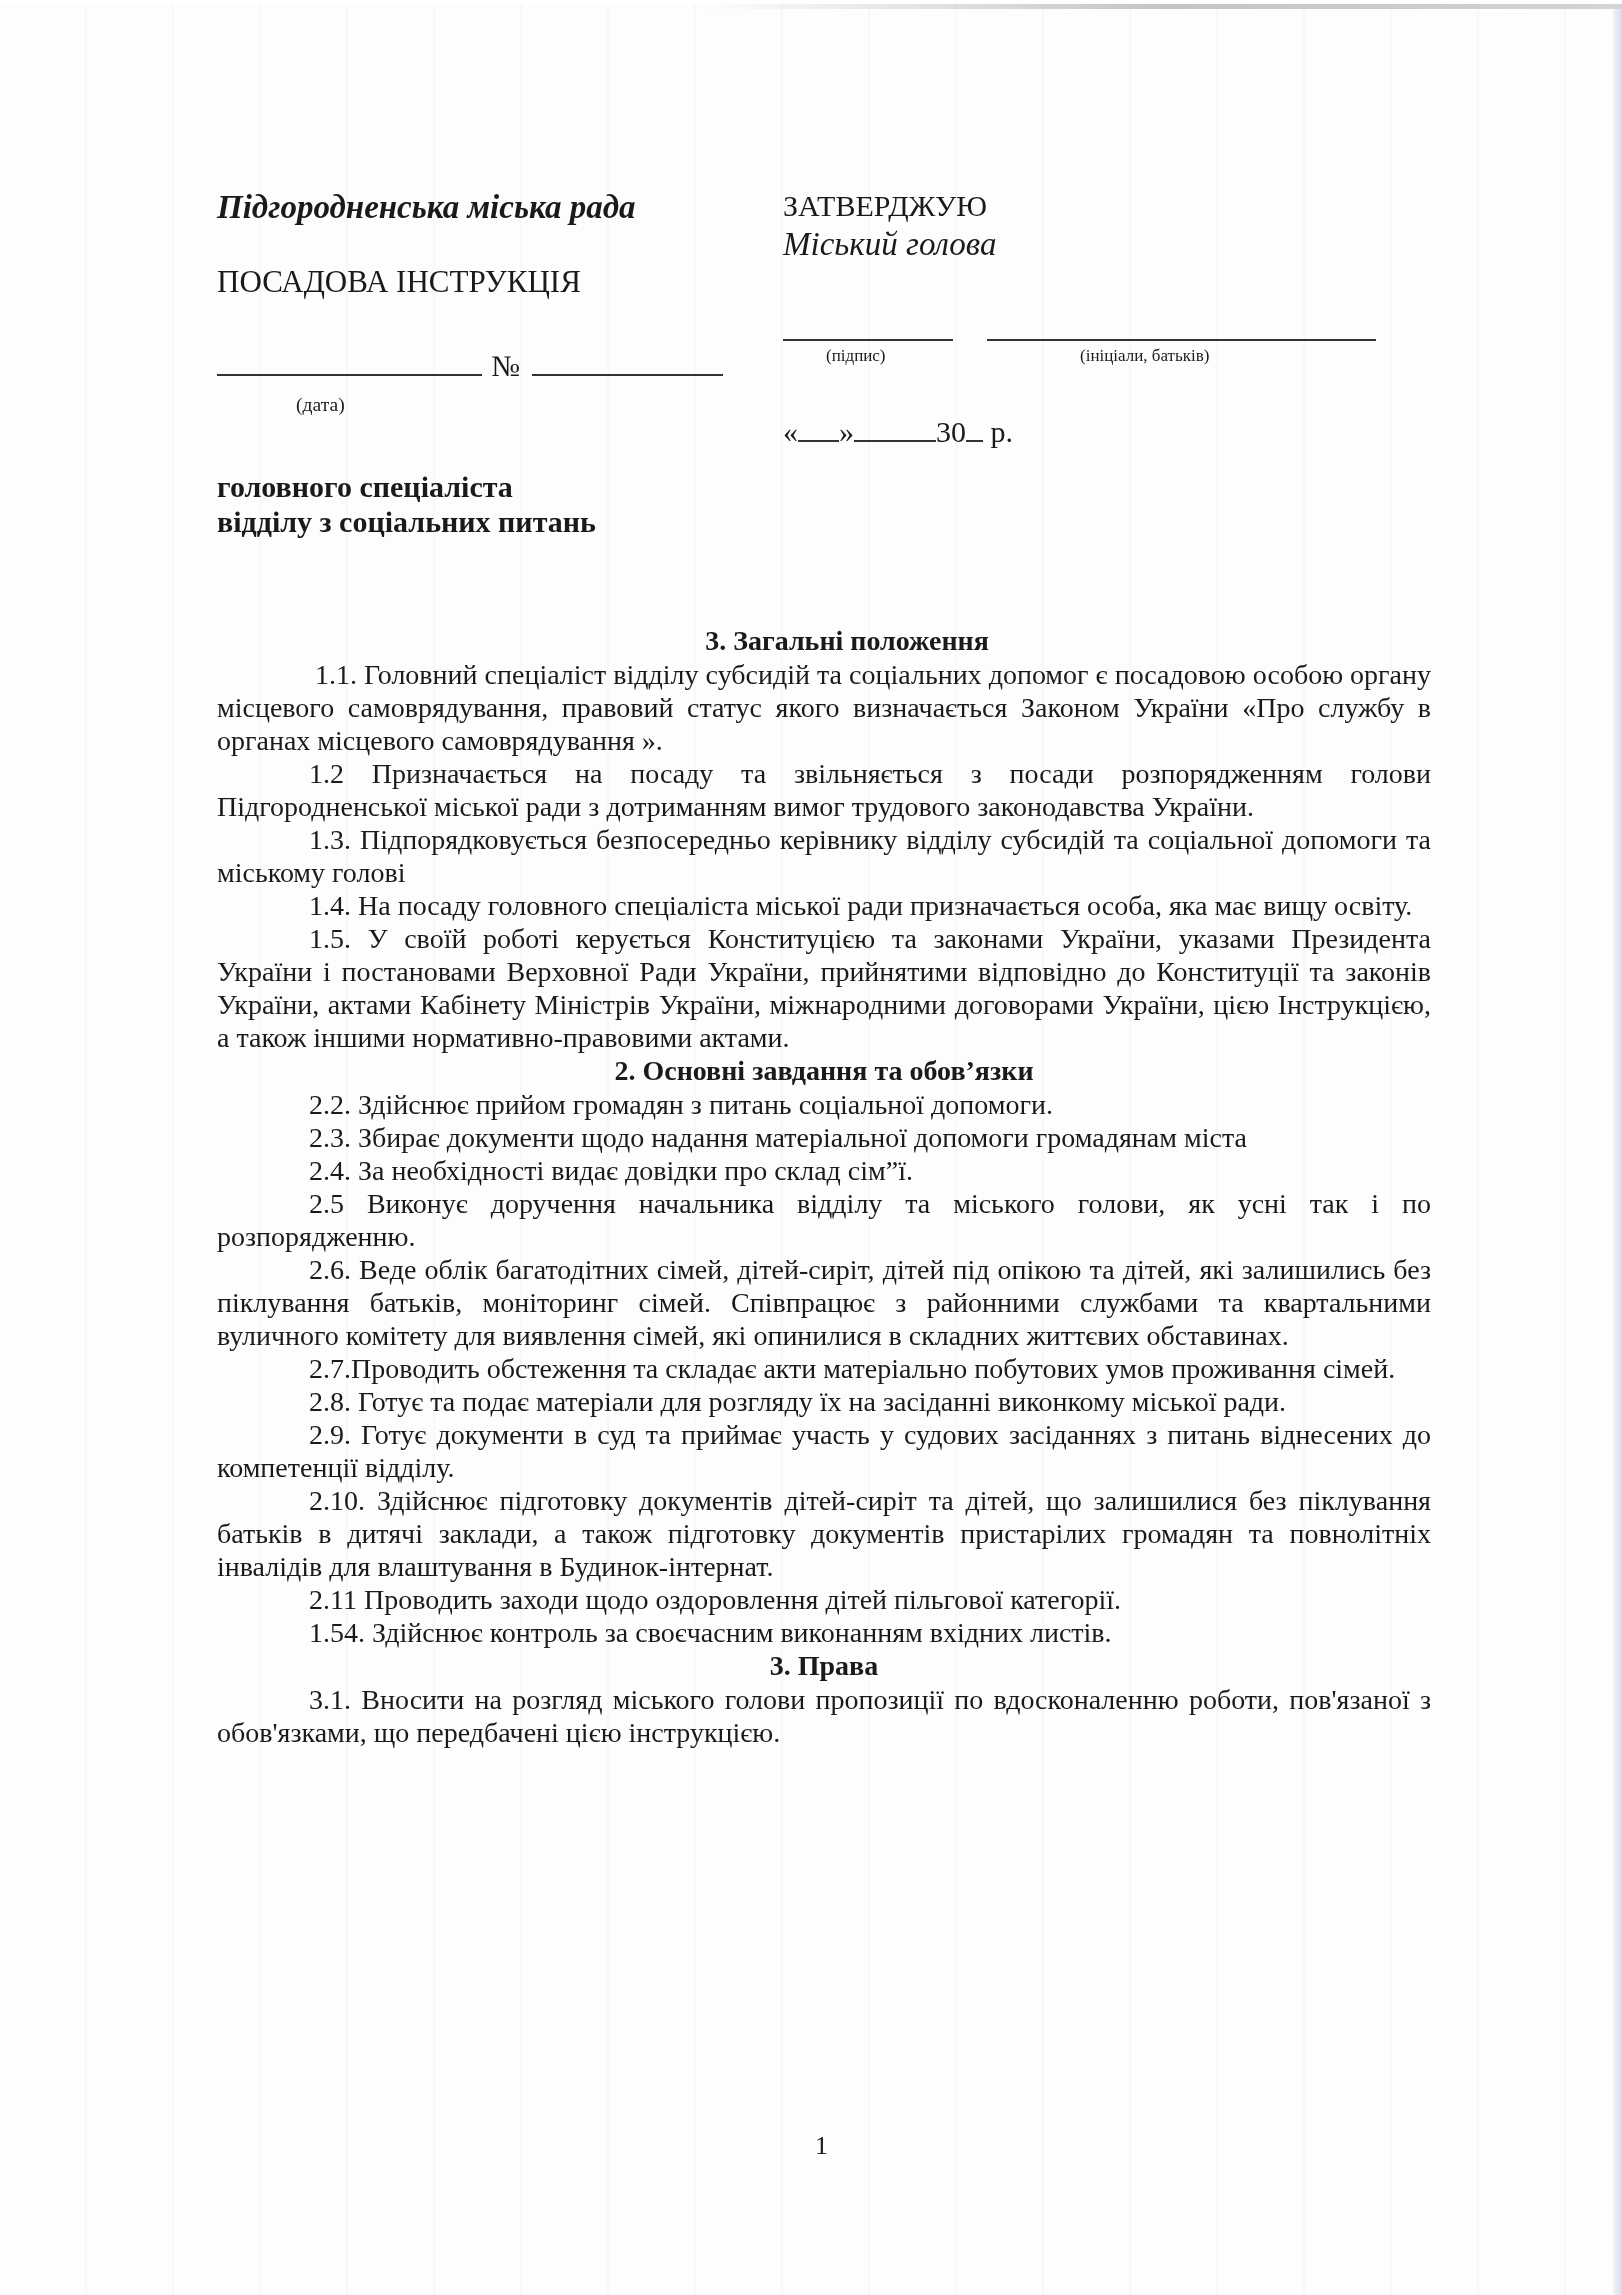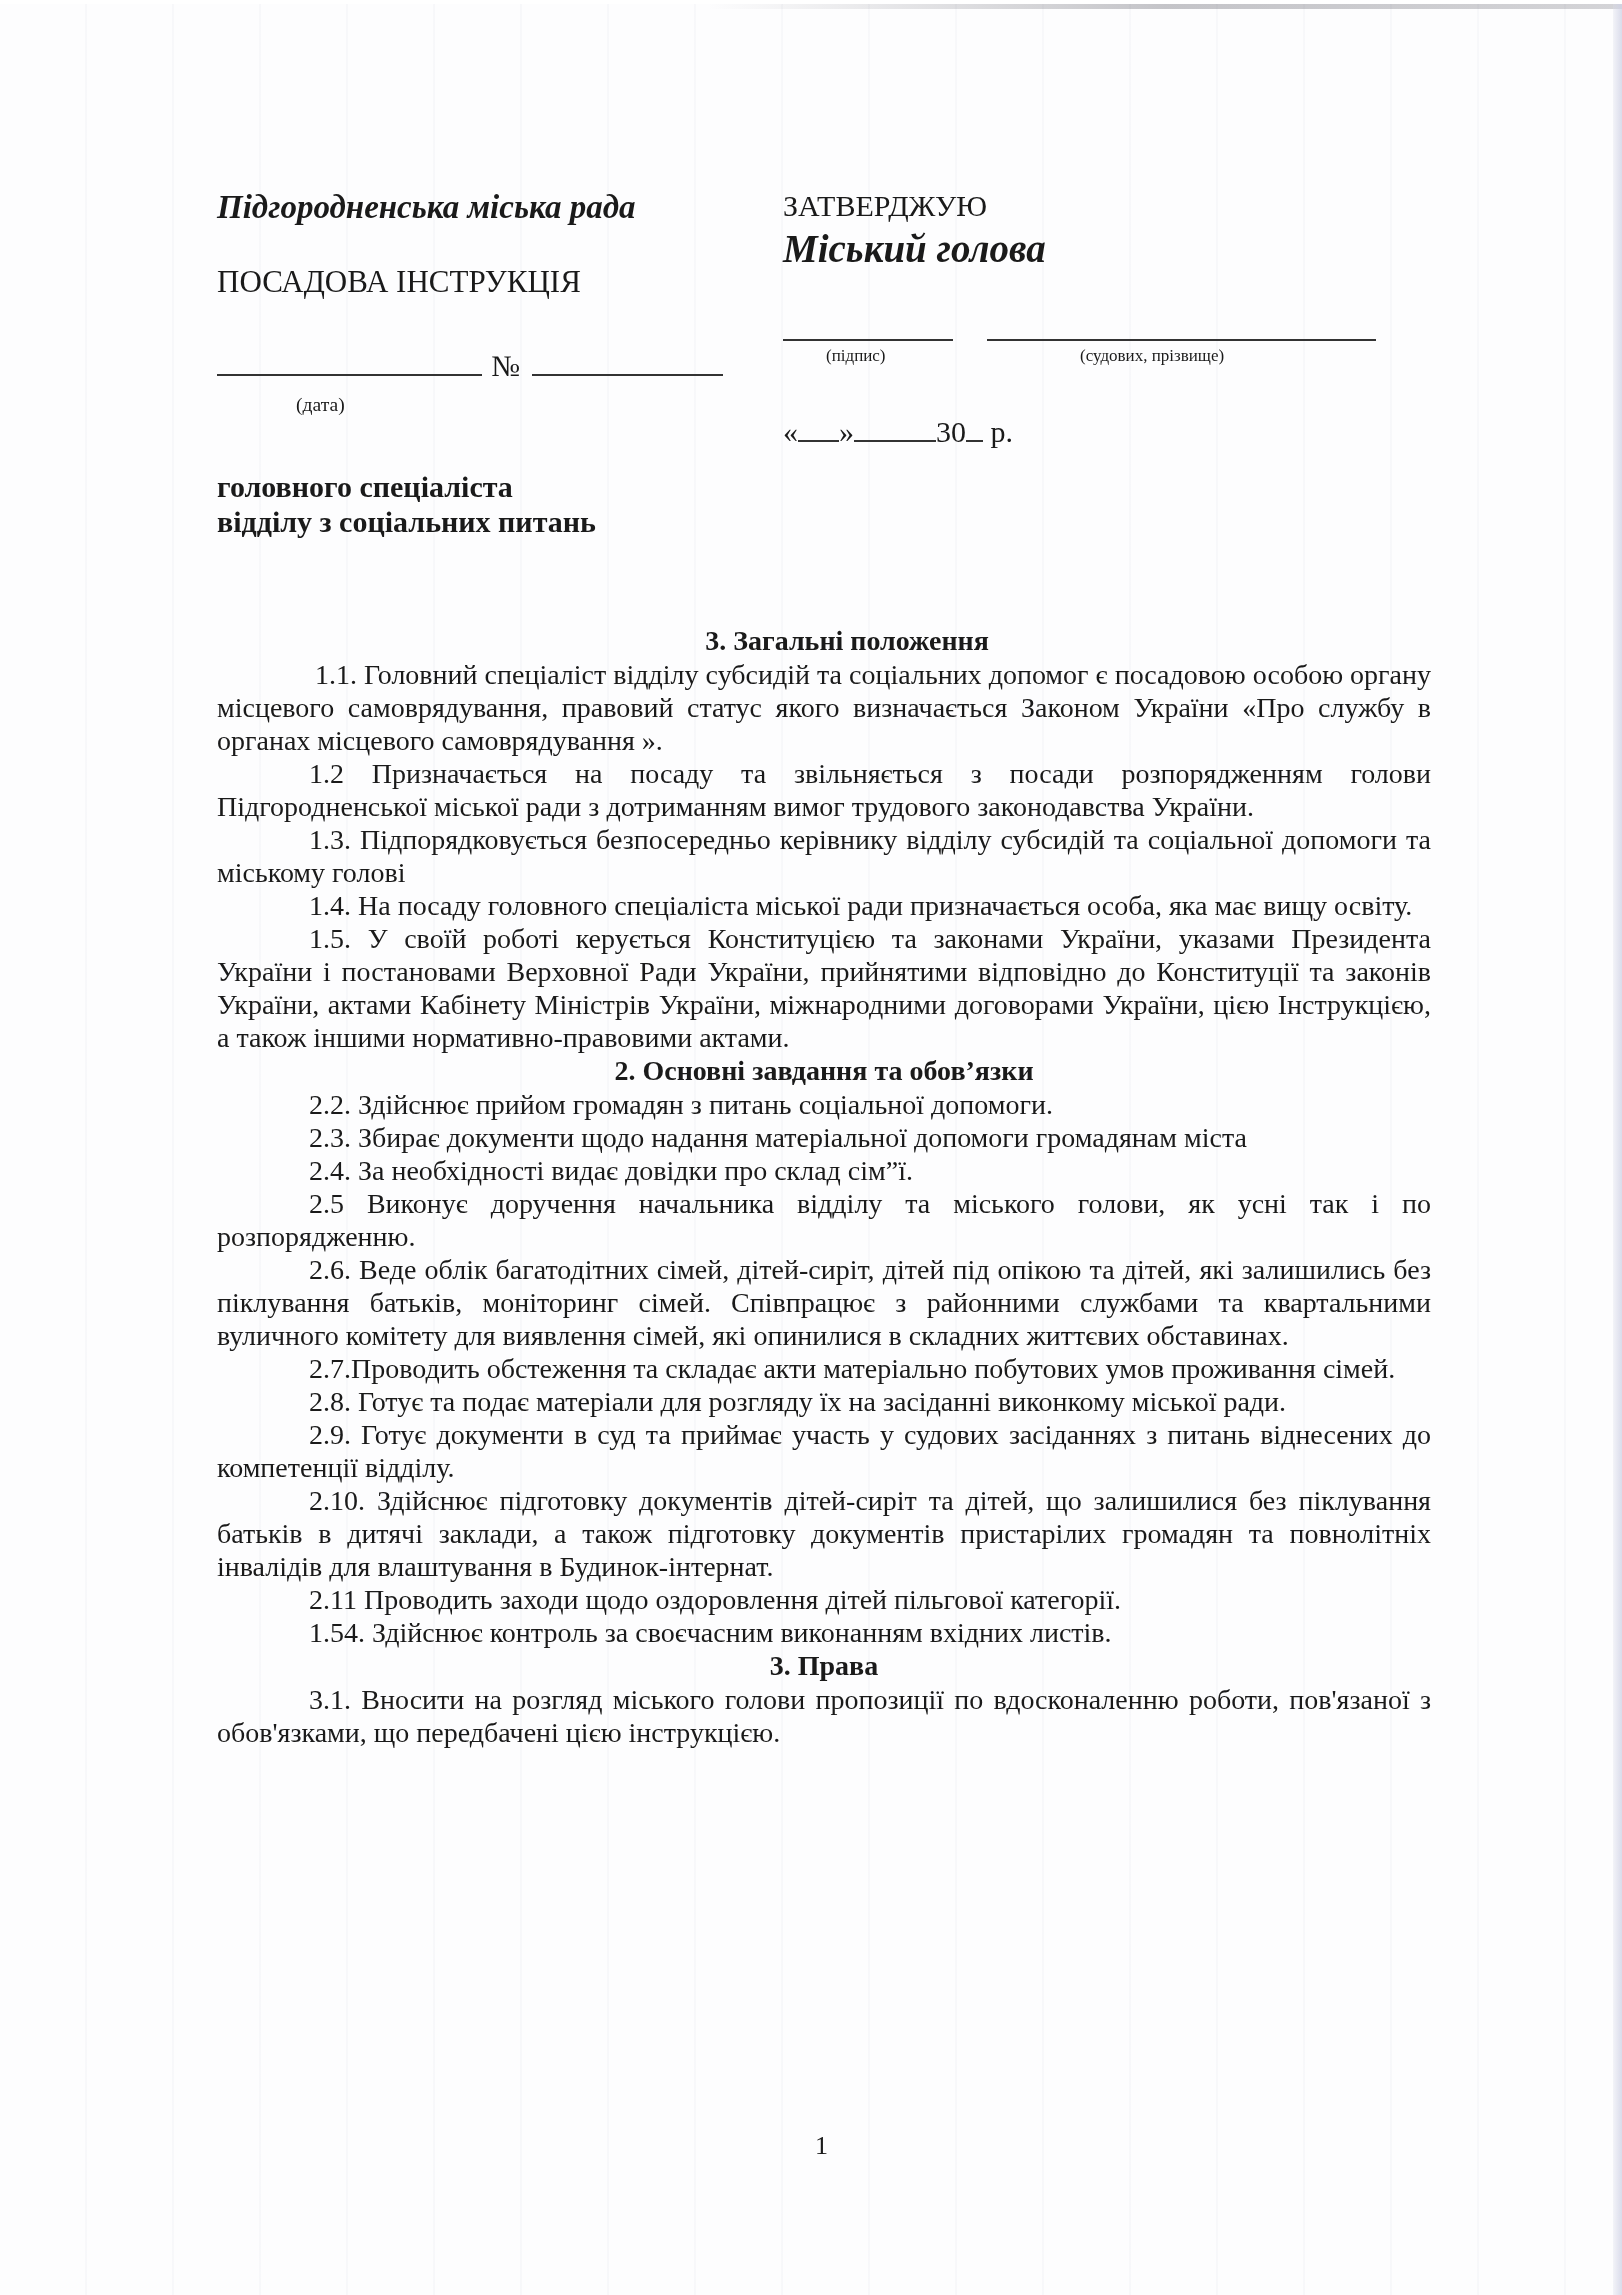--- a/index.html
+++ b/index.html
@@ -55,7 +55,7 @@
     position: absolute; left: 783px; top: 185px; font-size: 30px; letter-spacing: 0px;
   }
   .mayor {
-    position: absolute; left: 783px; top: 222px; font-size: 39px; font-style: italic; font-weight: bold;
+    position: absolute; left: 783px; top: 222px; font-size: 33px; font-style: italic; font-weight: normal;
   }
   .sign-line { position: absolute; top: 335px; height: 2px; background: #333; }
   .sign-line.sig2 { left: 783px; width: 170px; }

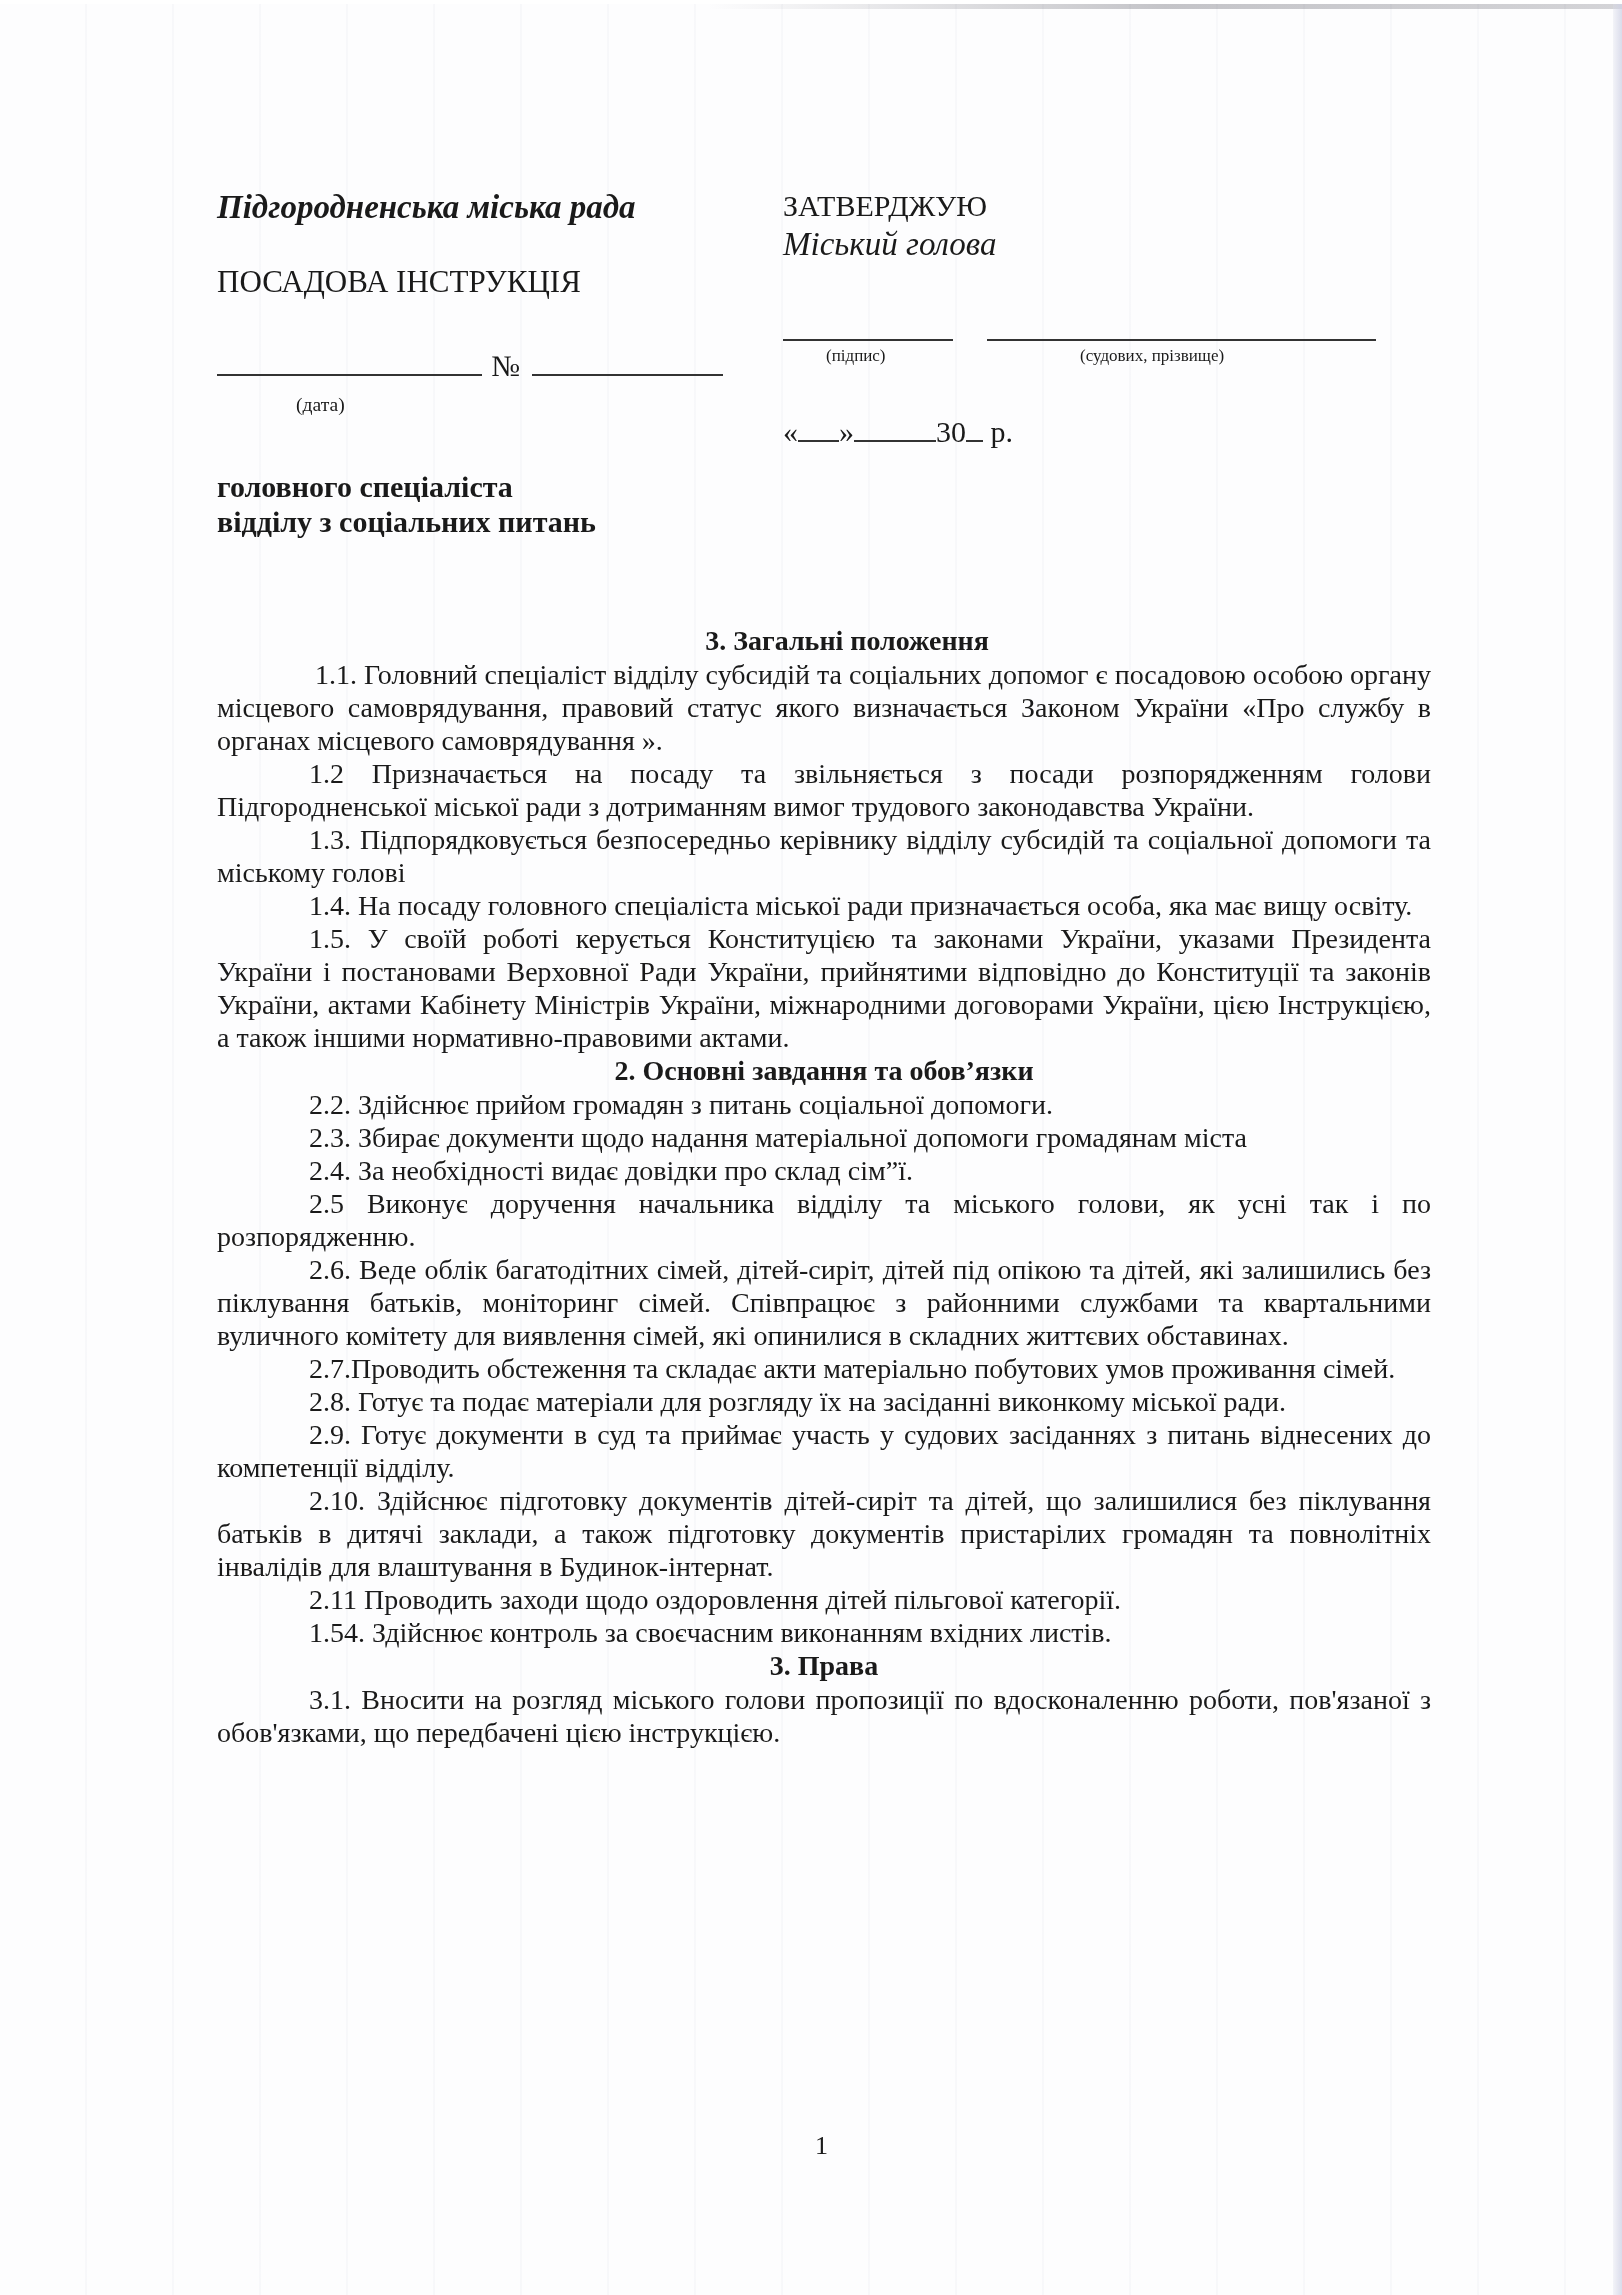--- a/index.html
+++ b/index.html
@@ -109,7 +109,7 @@
   <div class="sign-line sig2"></div>
   <div class="sign-line name2"></div>
   <div class="cap-sign">(підпис)</div>
-  <div class="cap-name">(судових, прізвище)</div>
+  <div class="cap-name">(ініціали, батьків)</div>
   <div class="date-approve">
     <span>«</span><span class="u d"></span><span>»</span><span class="u m"></span><span>30</span><span class="u y"></span>&nbsp;<span>р.</span>
   </div>

